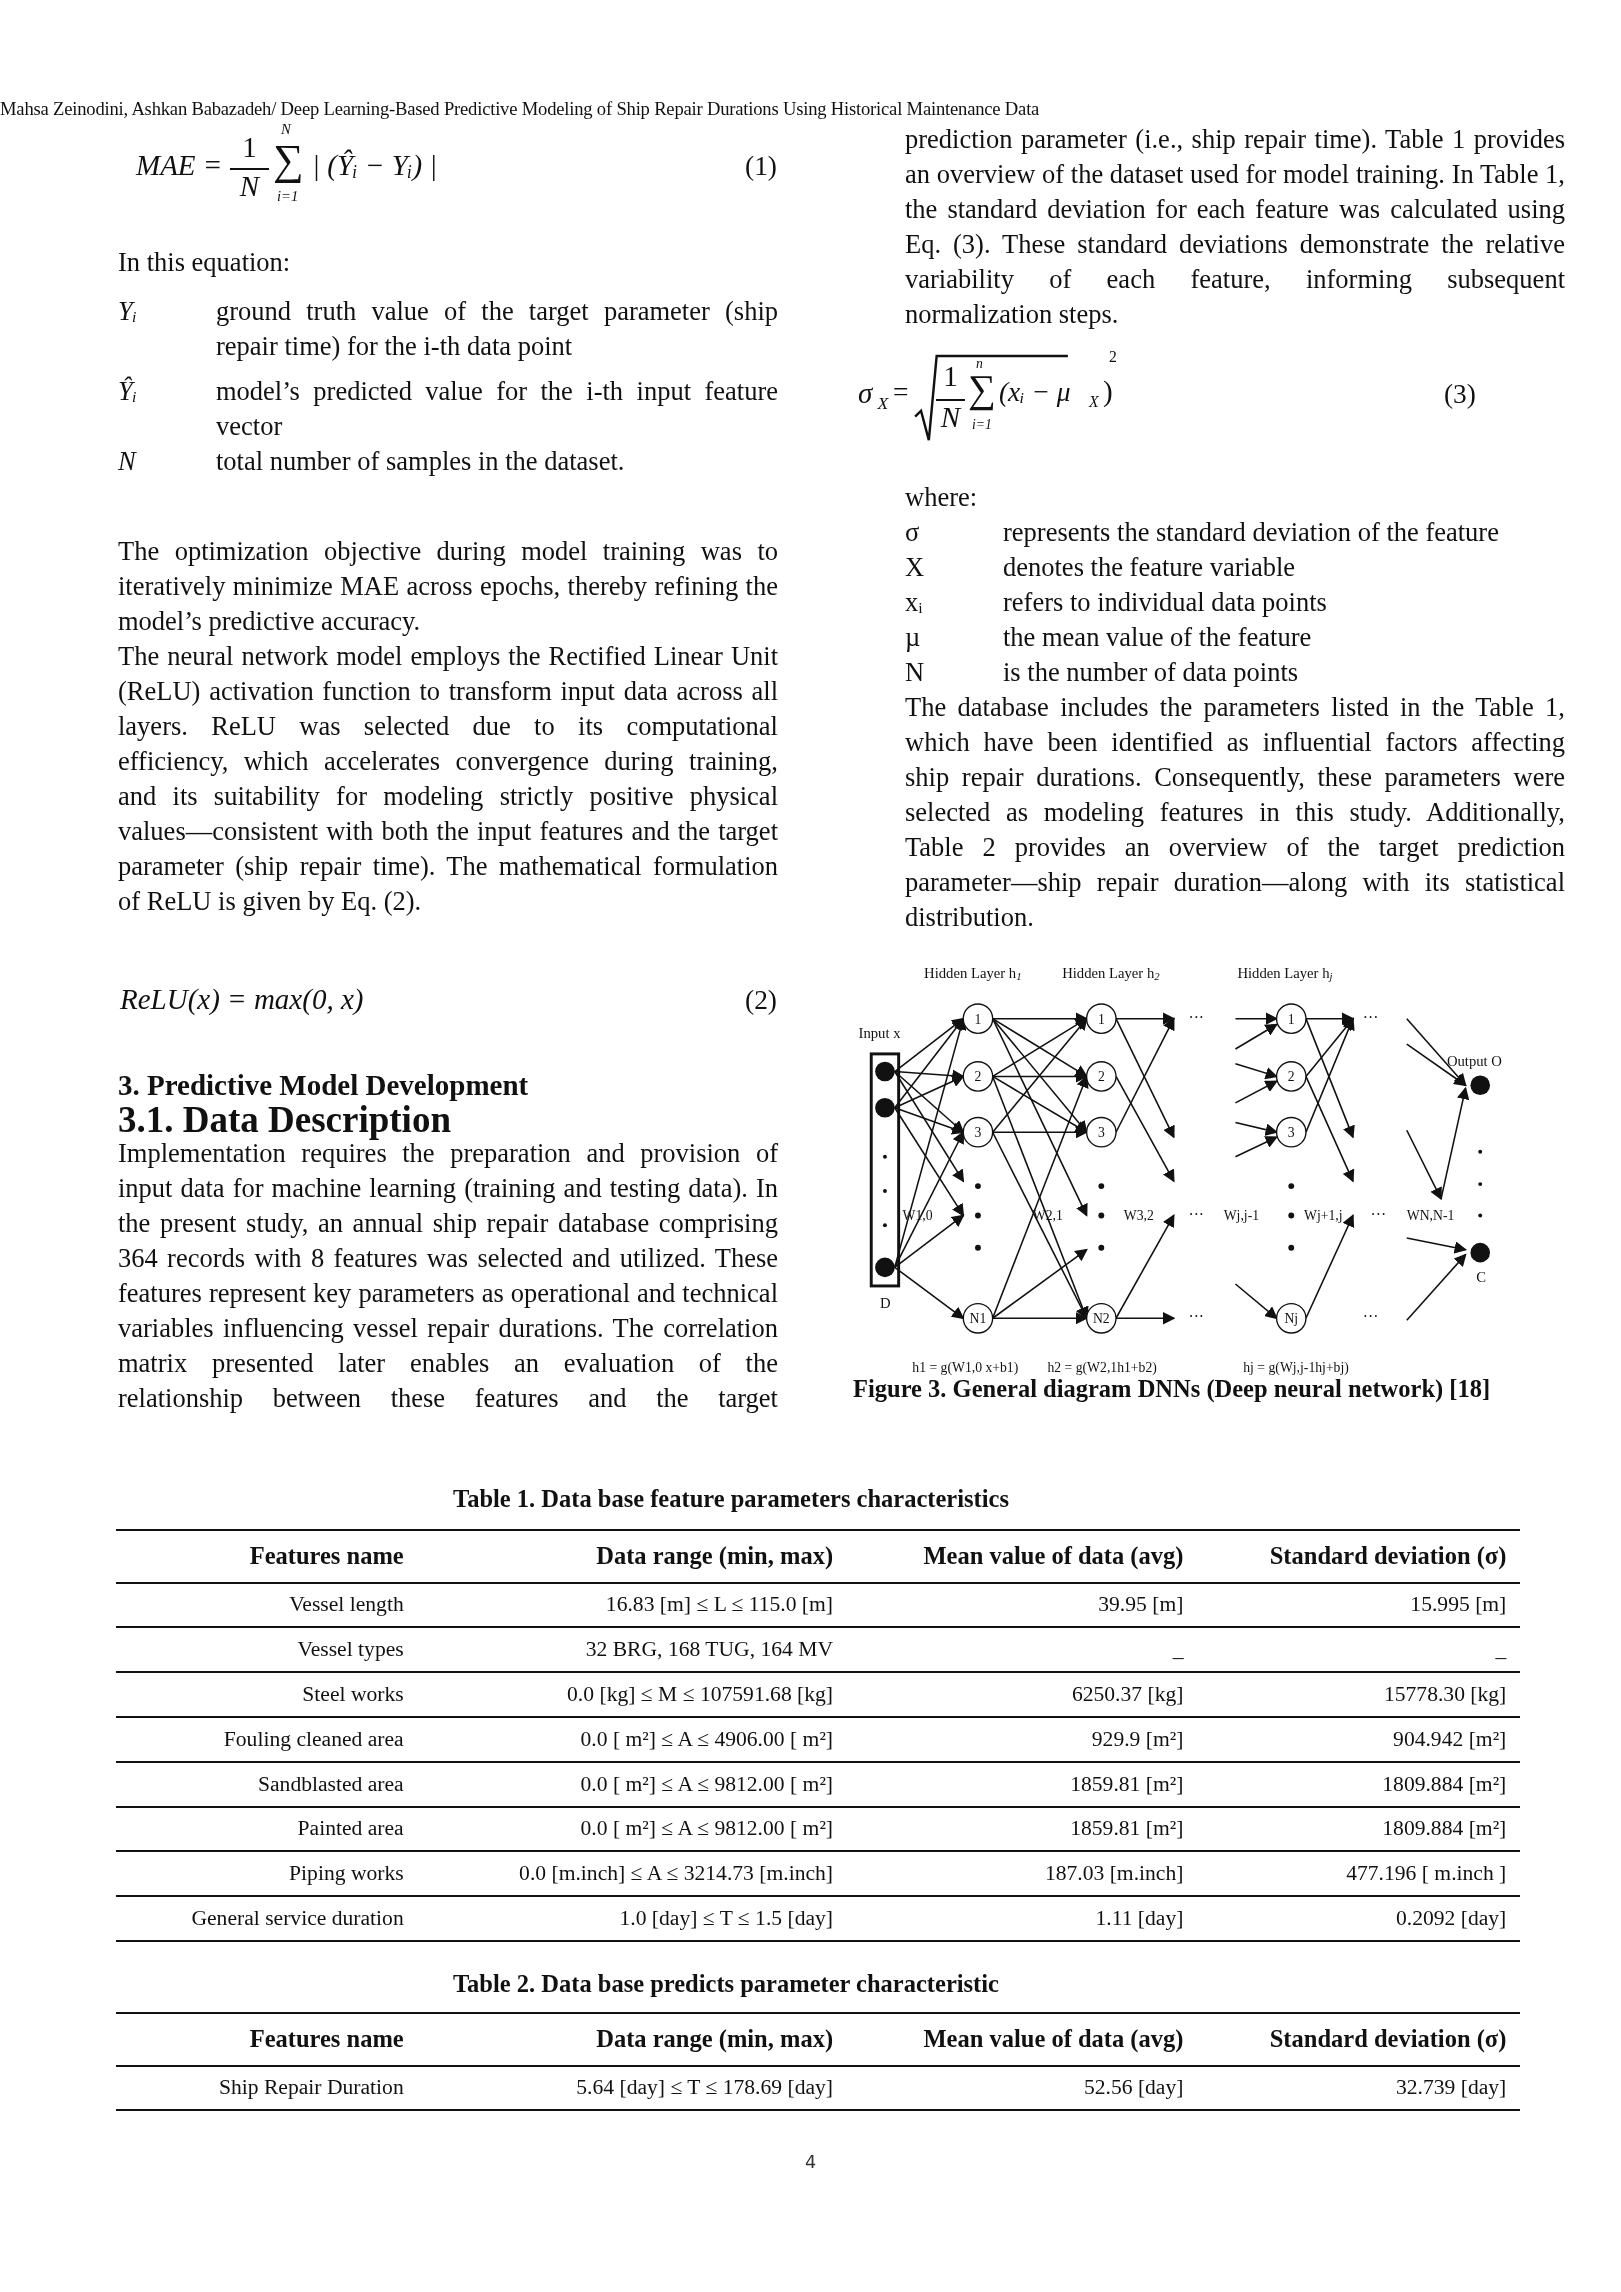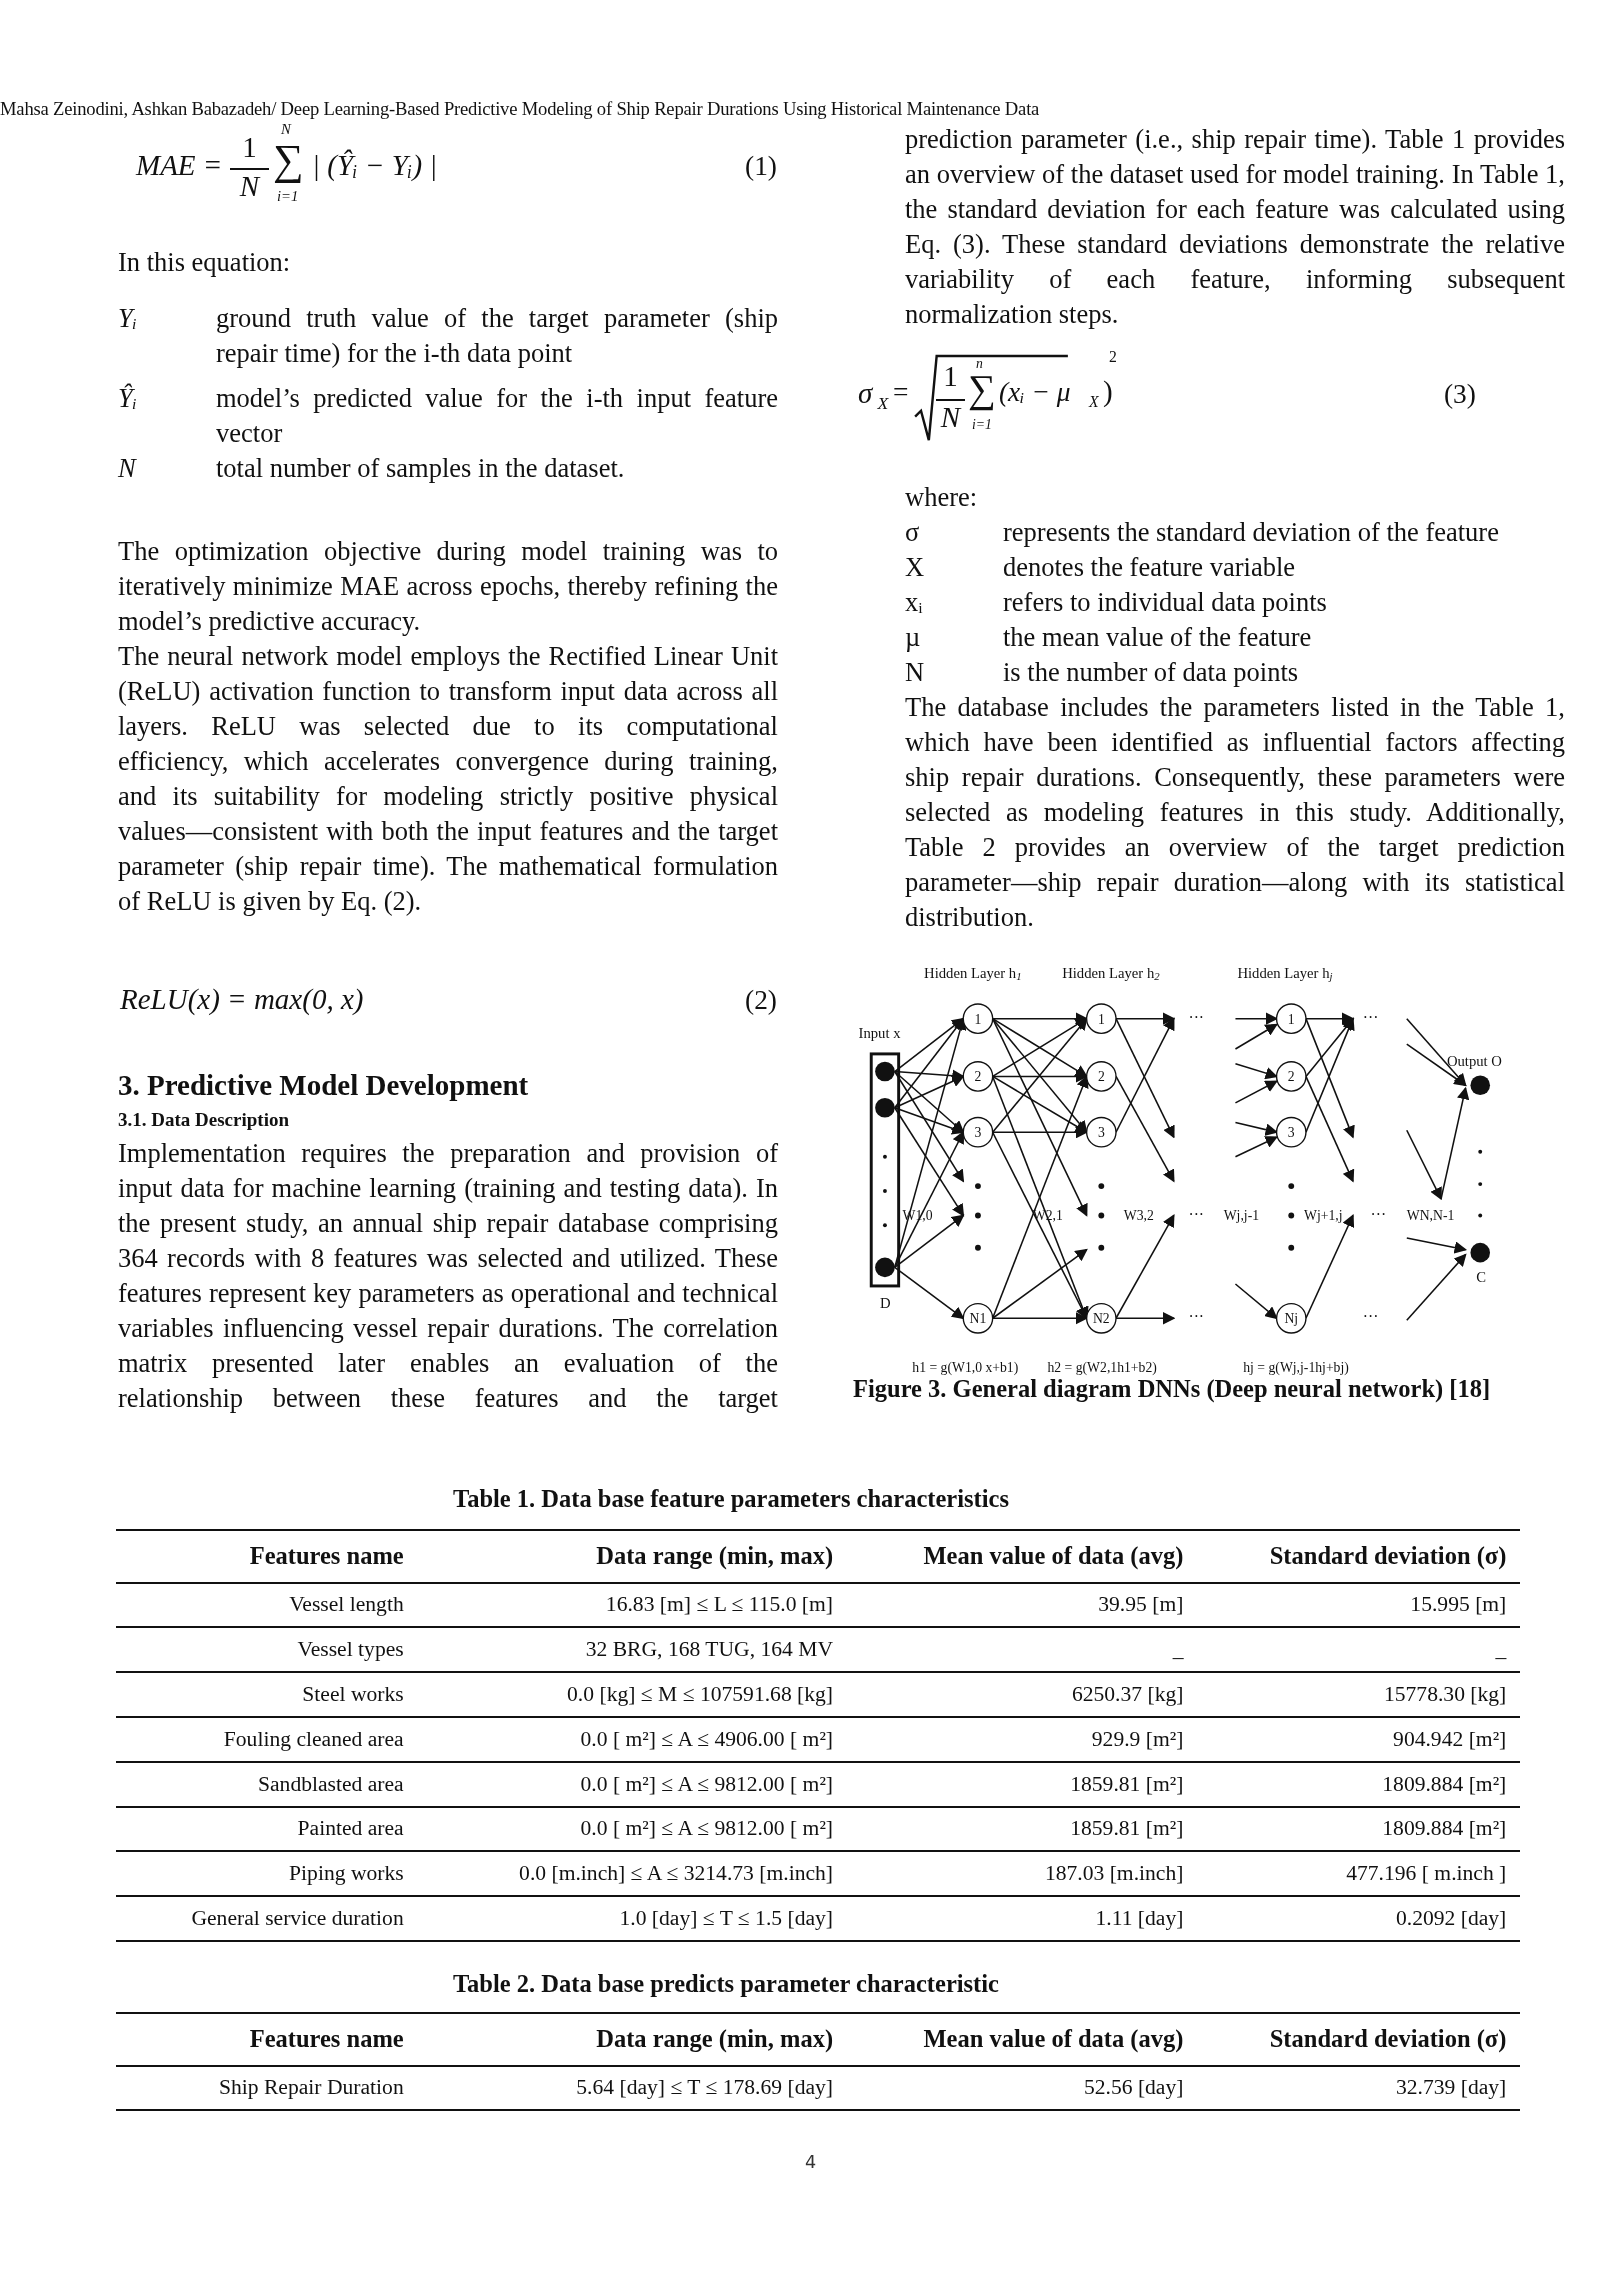--- a/index.html
+++ b/index.html
@@ -47,7 +47,7 @@
 </div>
 
 <div class="col col-left" style="top:245px;">
-  <div style="margin-bottom:21px;">In this equation:</div>
+  <div style="margin-bottom:14px;">In this equation:</div>
   <div class="defrow just" style="display:block; text-indent:-98px; margin-left:98px; margin-bottom:9.8px;">
     <span class="defsym" style="display:inline-block; text-indent:0;">Yᵢ</span><span>ground truth value of the target parameter (ship repair time) for the i-th data point</span>
   </div>

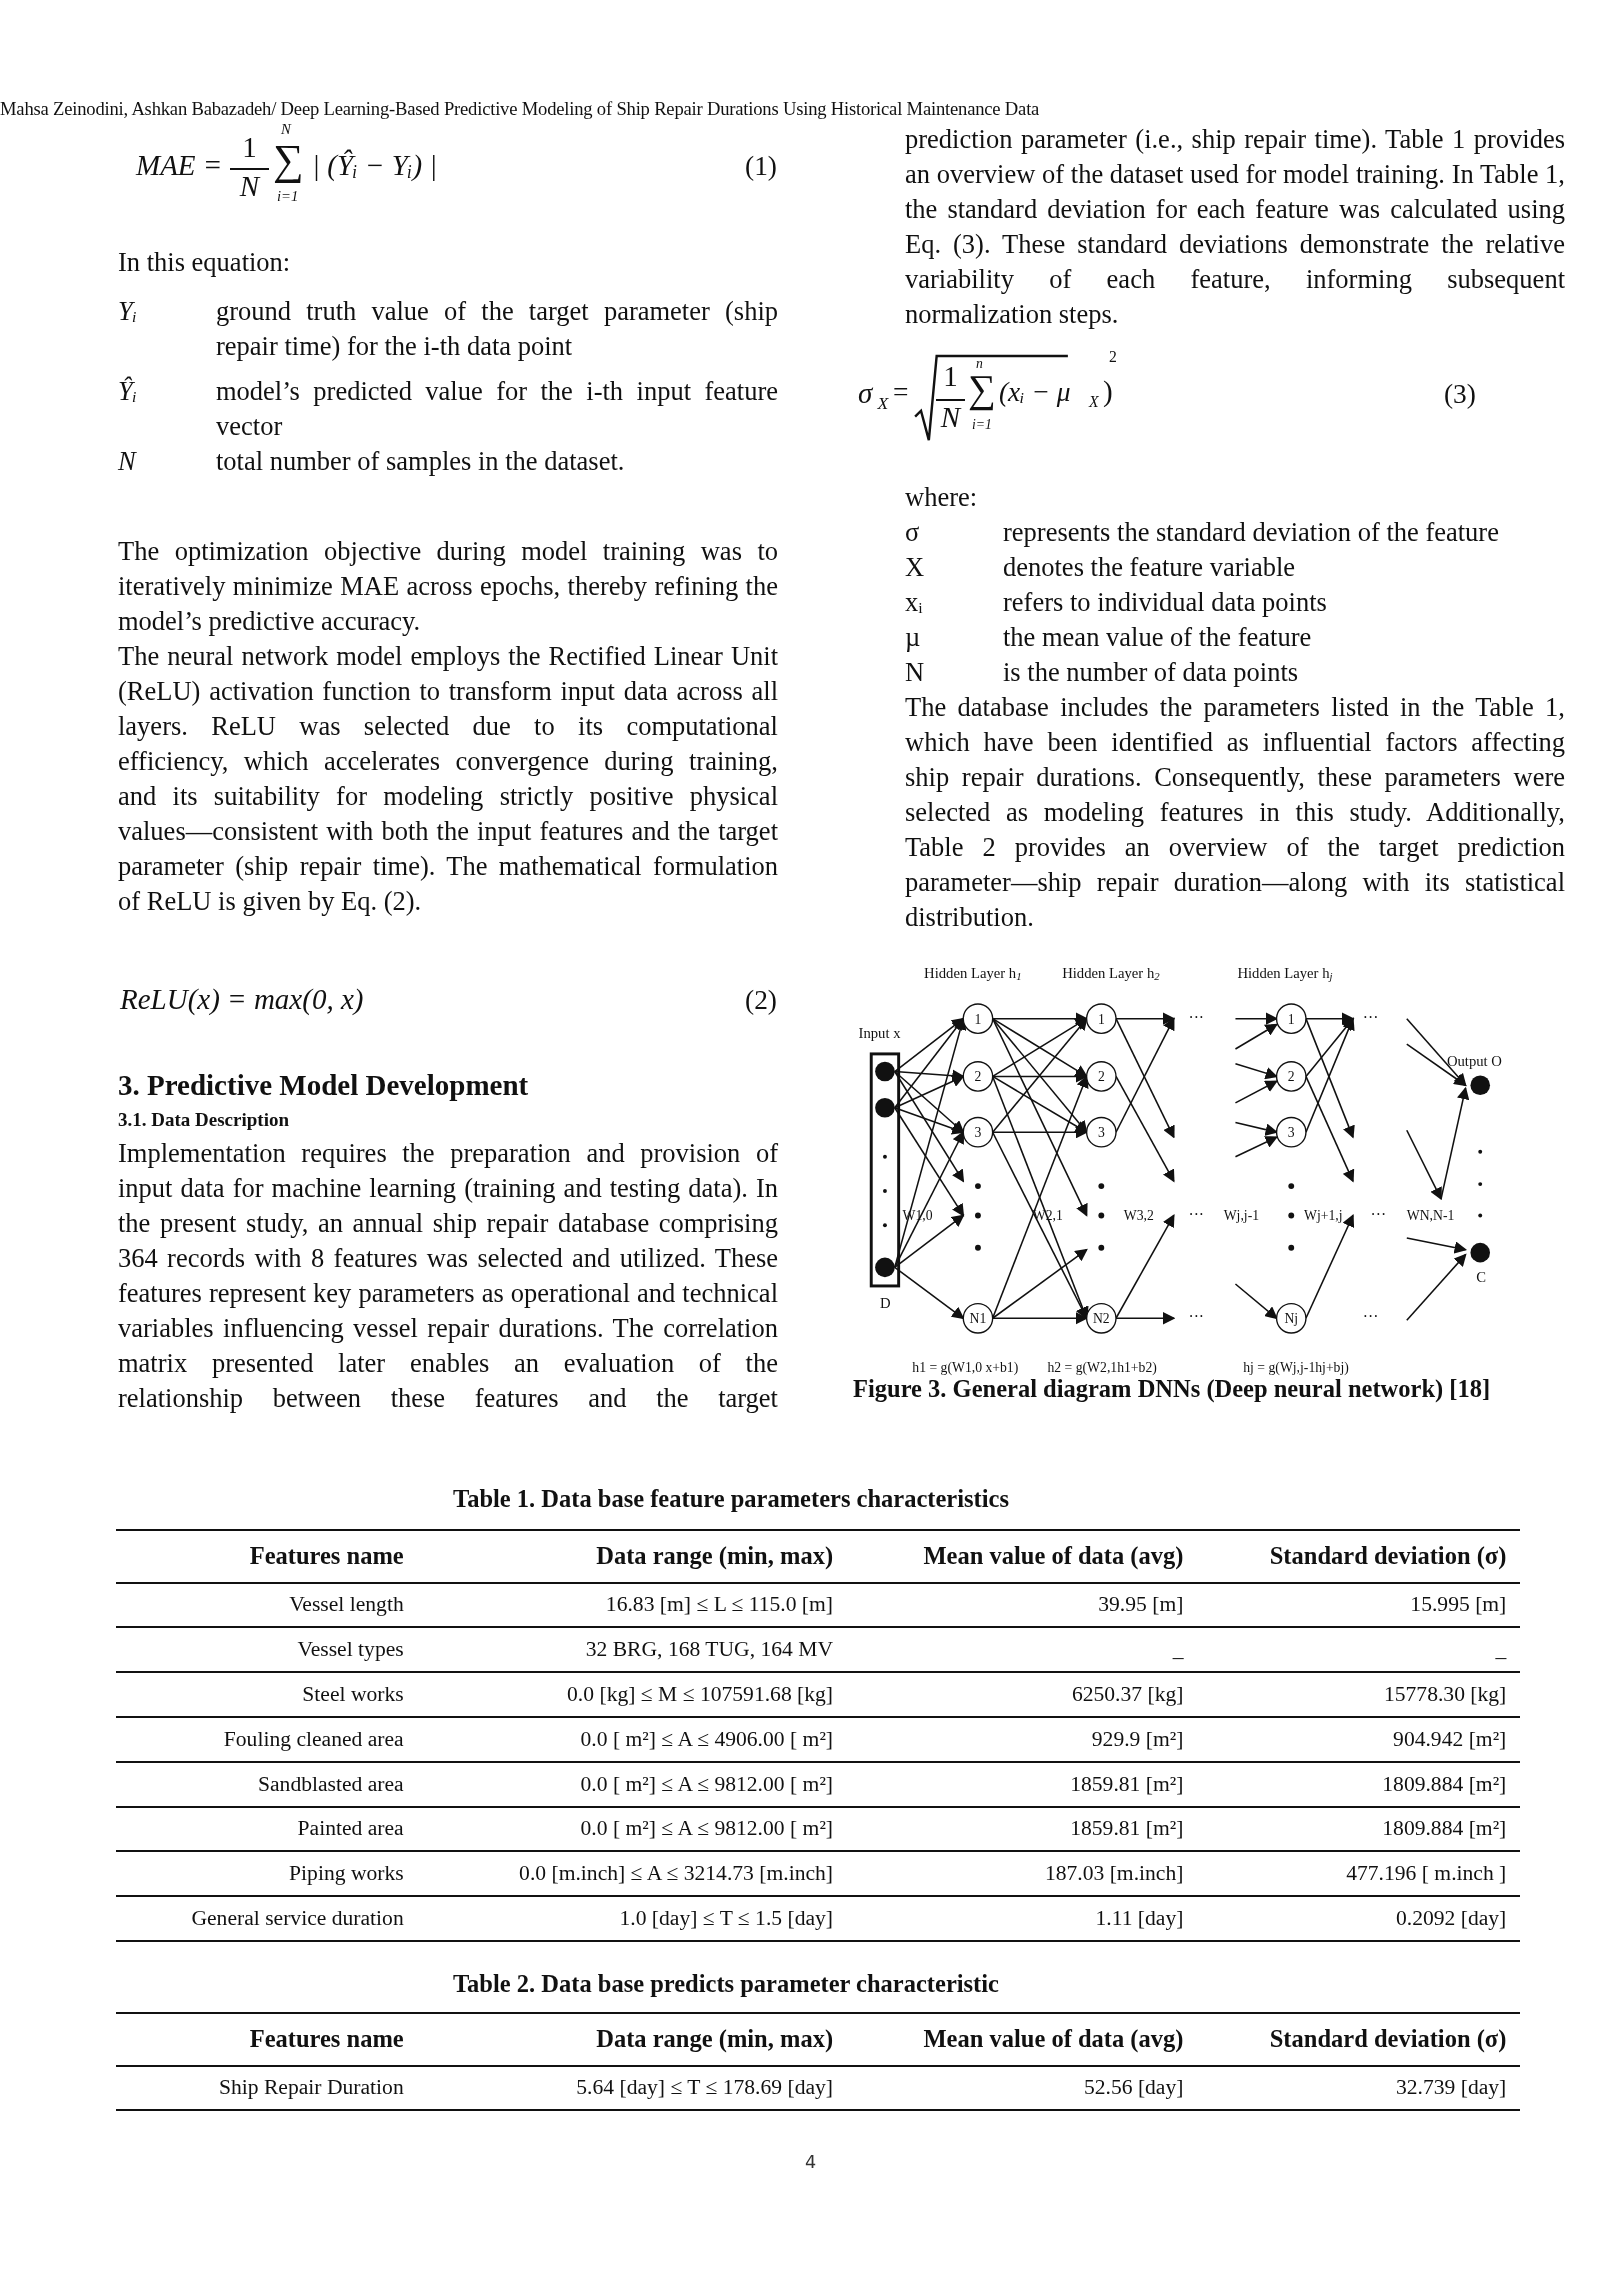--- a/index.html
+++ b/index.html
@@ -17,7 +17,7 @@
   .defsym { width: 98px; flex: 0 0 98px; font-style: italic; }
   .defsym.up { font-style: normal; }
   h2.sec { margin: 0; font-size: 29px; font-weight: bold; line-height: 35px; }
-  h3.sub { margin: 0; font-size: 19px; font-weight: bold; line-height: 33px; }
+  h3.sub { margin: 0; font-size: 37px; font-weight: bold; line-height: 33px; }
   .caption { font-weight: bold; font-size: 24.5px; text-align: center; }
   table.dt { position: absolute; left: 116px; width: 1404px; border-collapse: collapse; font-size: 21.6px; }
   table.dt th { font-weight: bold; font-size: 24.5px; text-align: right; padding: 7.8px 13.7px; height: 35px; }

